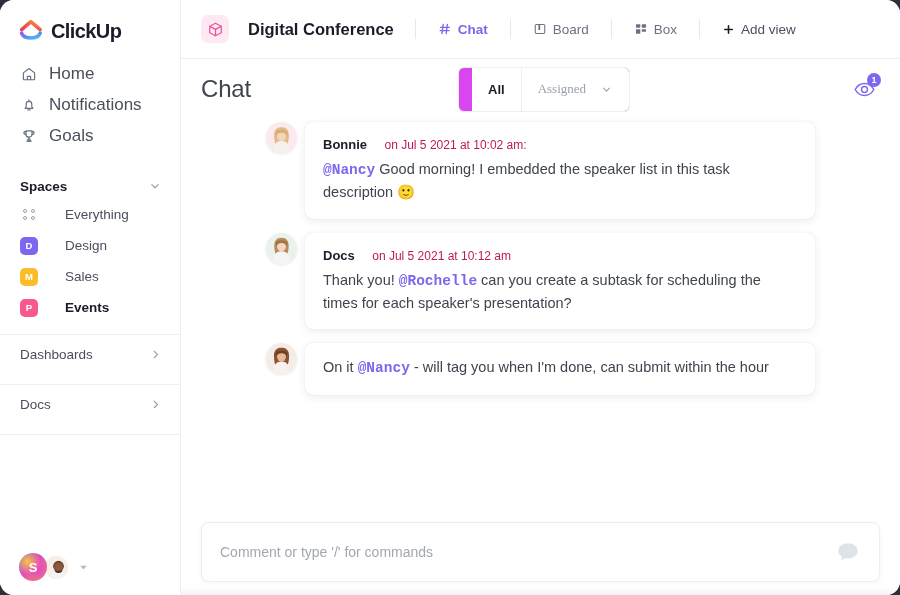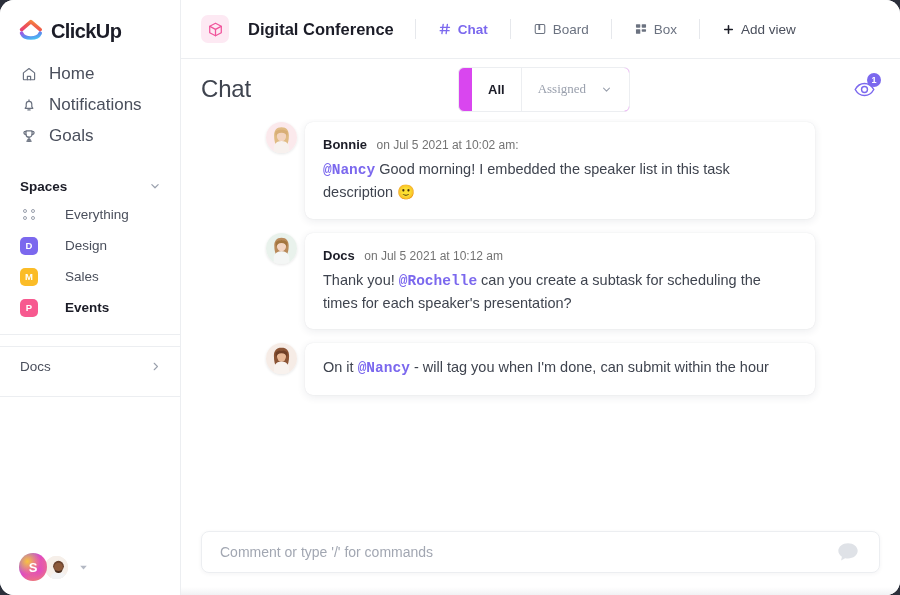--- a/index.html
+++ b/index.html
@@ -311,8 +311,8 @@
   }
   .msg-time {
     font-size: 12px;
-    color: #737373;
-    margin-left: 5px;
+    color: #be185d;
+    margin-left: 13px;
   }
   .msg-body {
     font-size: 14.5px;

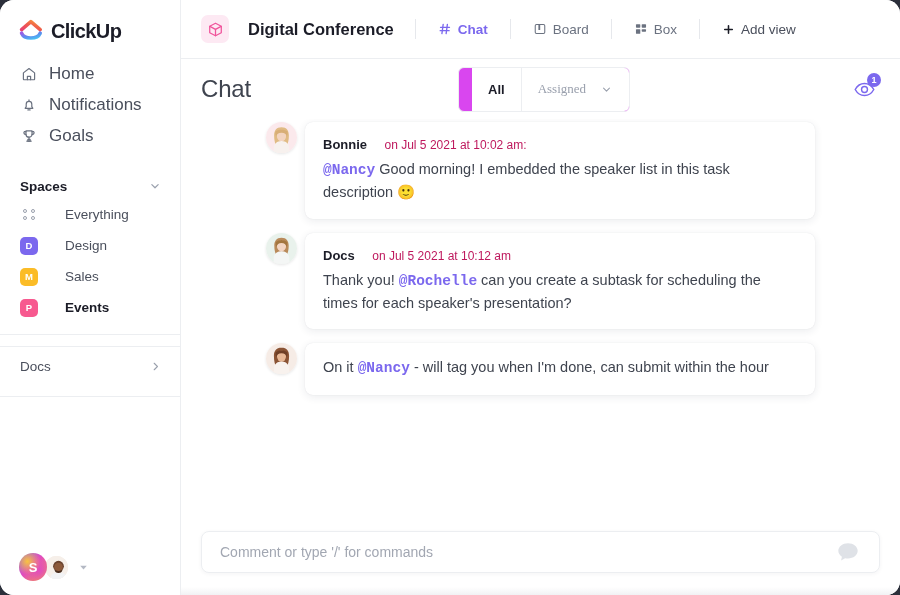--- a/index.html
+++ b/index.html
@@ -460,6 +460,14 @@
 
     <div class="divider"></div>
 
+    <div class="foot-item">
+      <span class="foot-label">Dashboards</span>
+      <span class="chev">
+        <svg width="13" height="13" viewBox="0 0 20 20" fill="none" stroke="currentColor" stroke-width="1.7" stroke-linecap="round" stroke-linejoin="round">
+            <path d="M8 5 L13 10 L8 15"></path>
+          </svg>
+      </span>
+    </div>
     <div class="divider"></div>
     <div class="foot-item">
       <span class="foot-label">Docs</span>

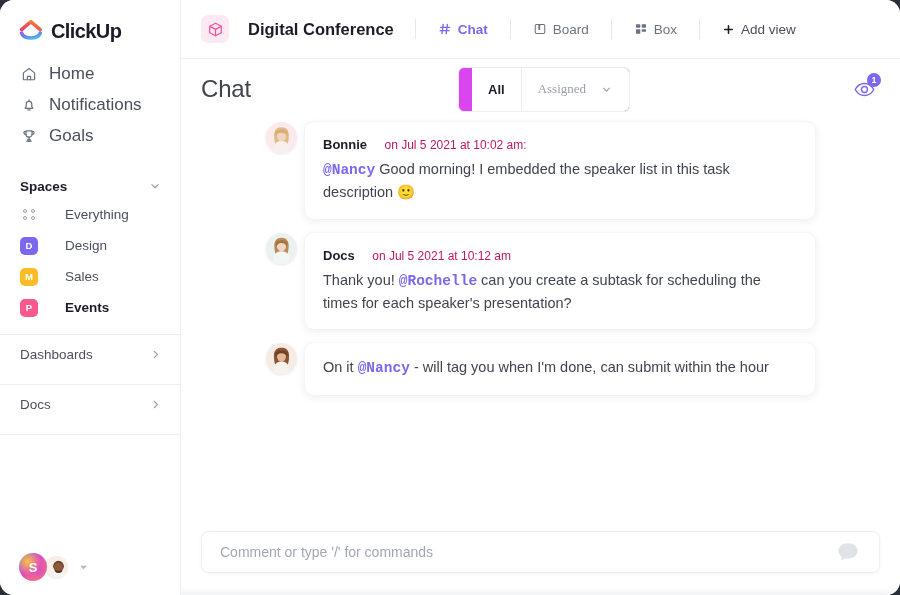--- a/index.html
+++ b/index.html
@@ -331,7 +331,7 @@
   }
   .composer {
     width: 100%;
-    height: 42px;
+    height: 60px;
     border: 1px solid #eceef1;
     border-radius: 8px;
     background: #fff;

